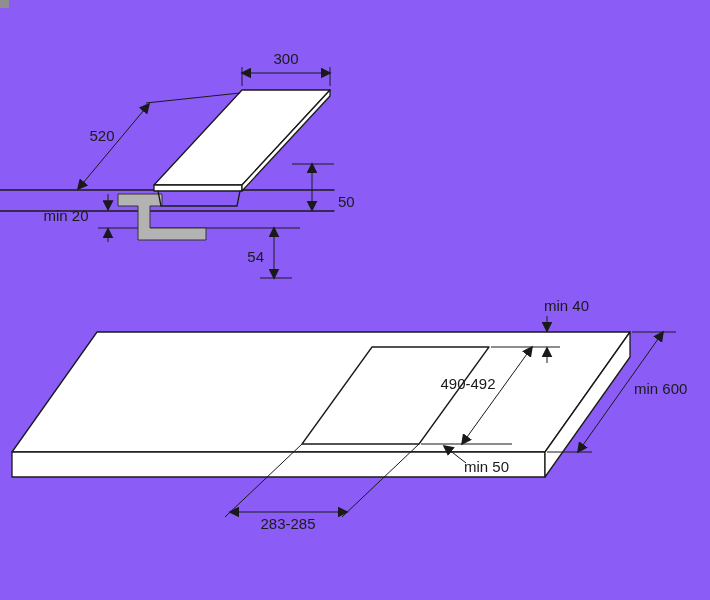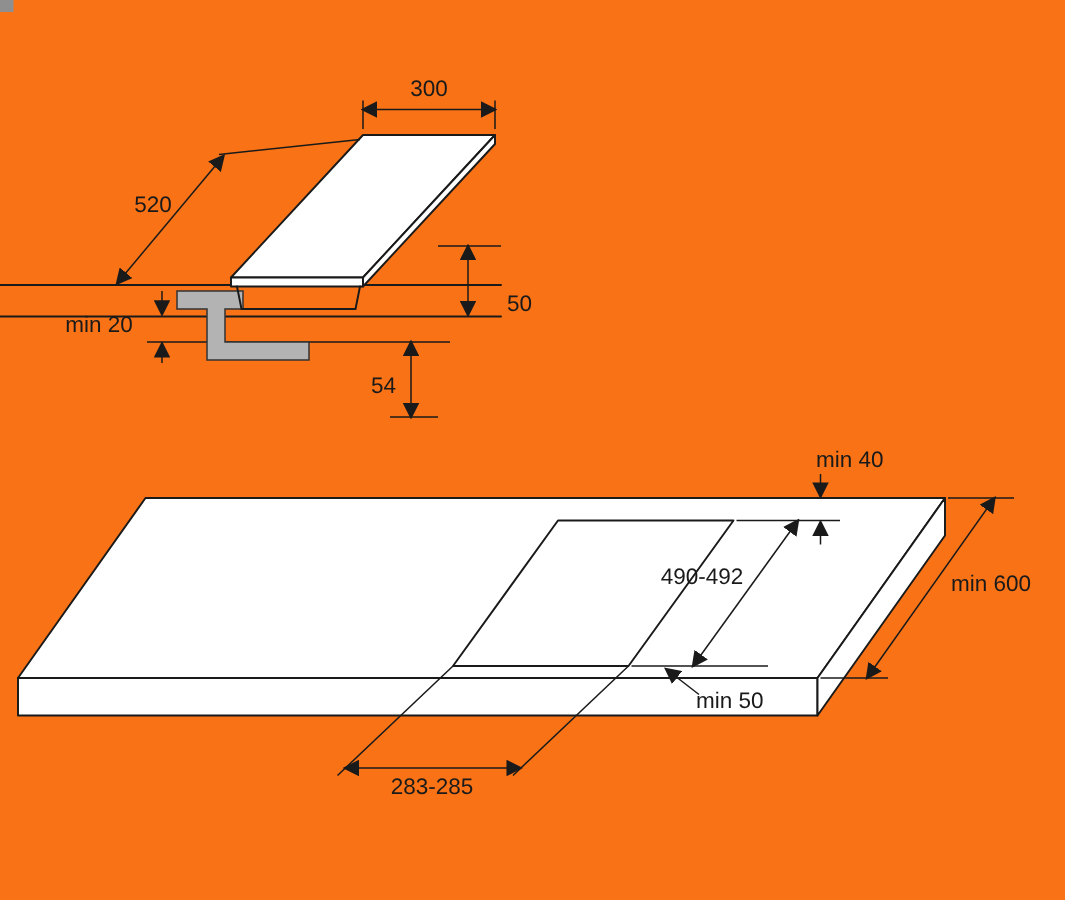--- a/index.html
+++ b/index.html
@@ -3,7 +3,7 @@
 <meta charset="utf-8">
 <style>
   html,body { margin:0; padding:0; background:#ffffff; }
-  #stage { position:relative; width:710px; height:600px; background:#f97316; overflow:hidden; }
+  #stage { position:relative; width:710px; height:600px; background:#8b5cf6; overflow:hidden; }
   svg { display:block; }
   .ln   { stroke:#1a1a1a; stroke-width:1.3; fill:none; stroke-linecap:round; }
   .fillw{ fill:#ffffff; stroke:#1a1a1a; stroke-width:1.3; stroke-linejoin:round; }

